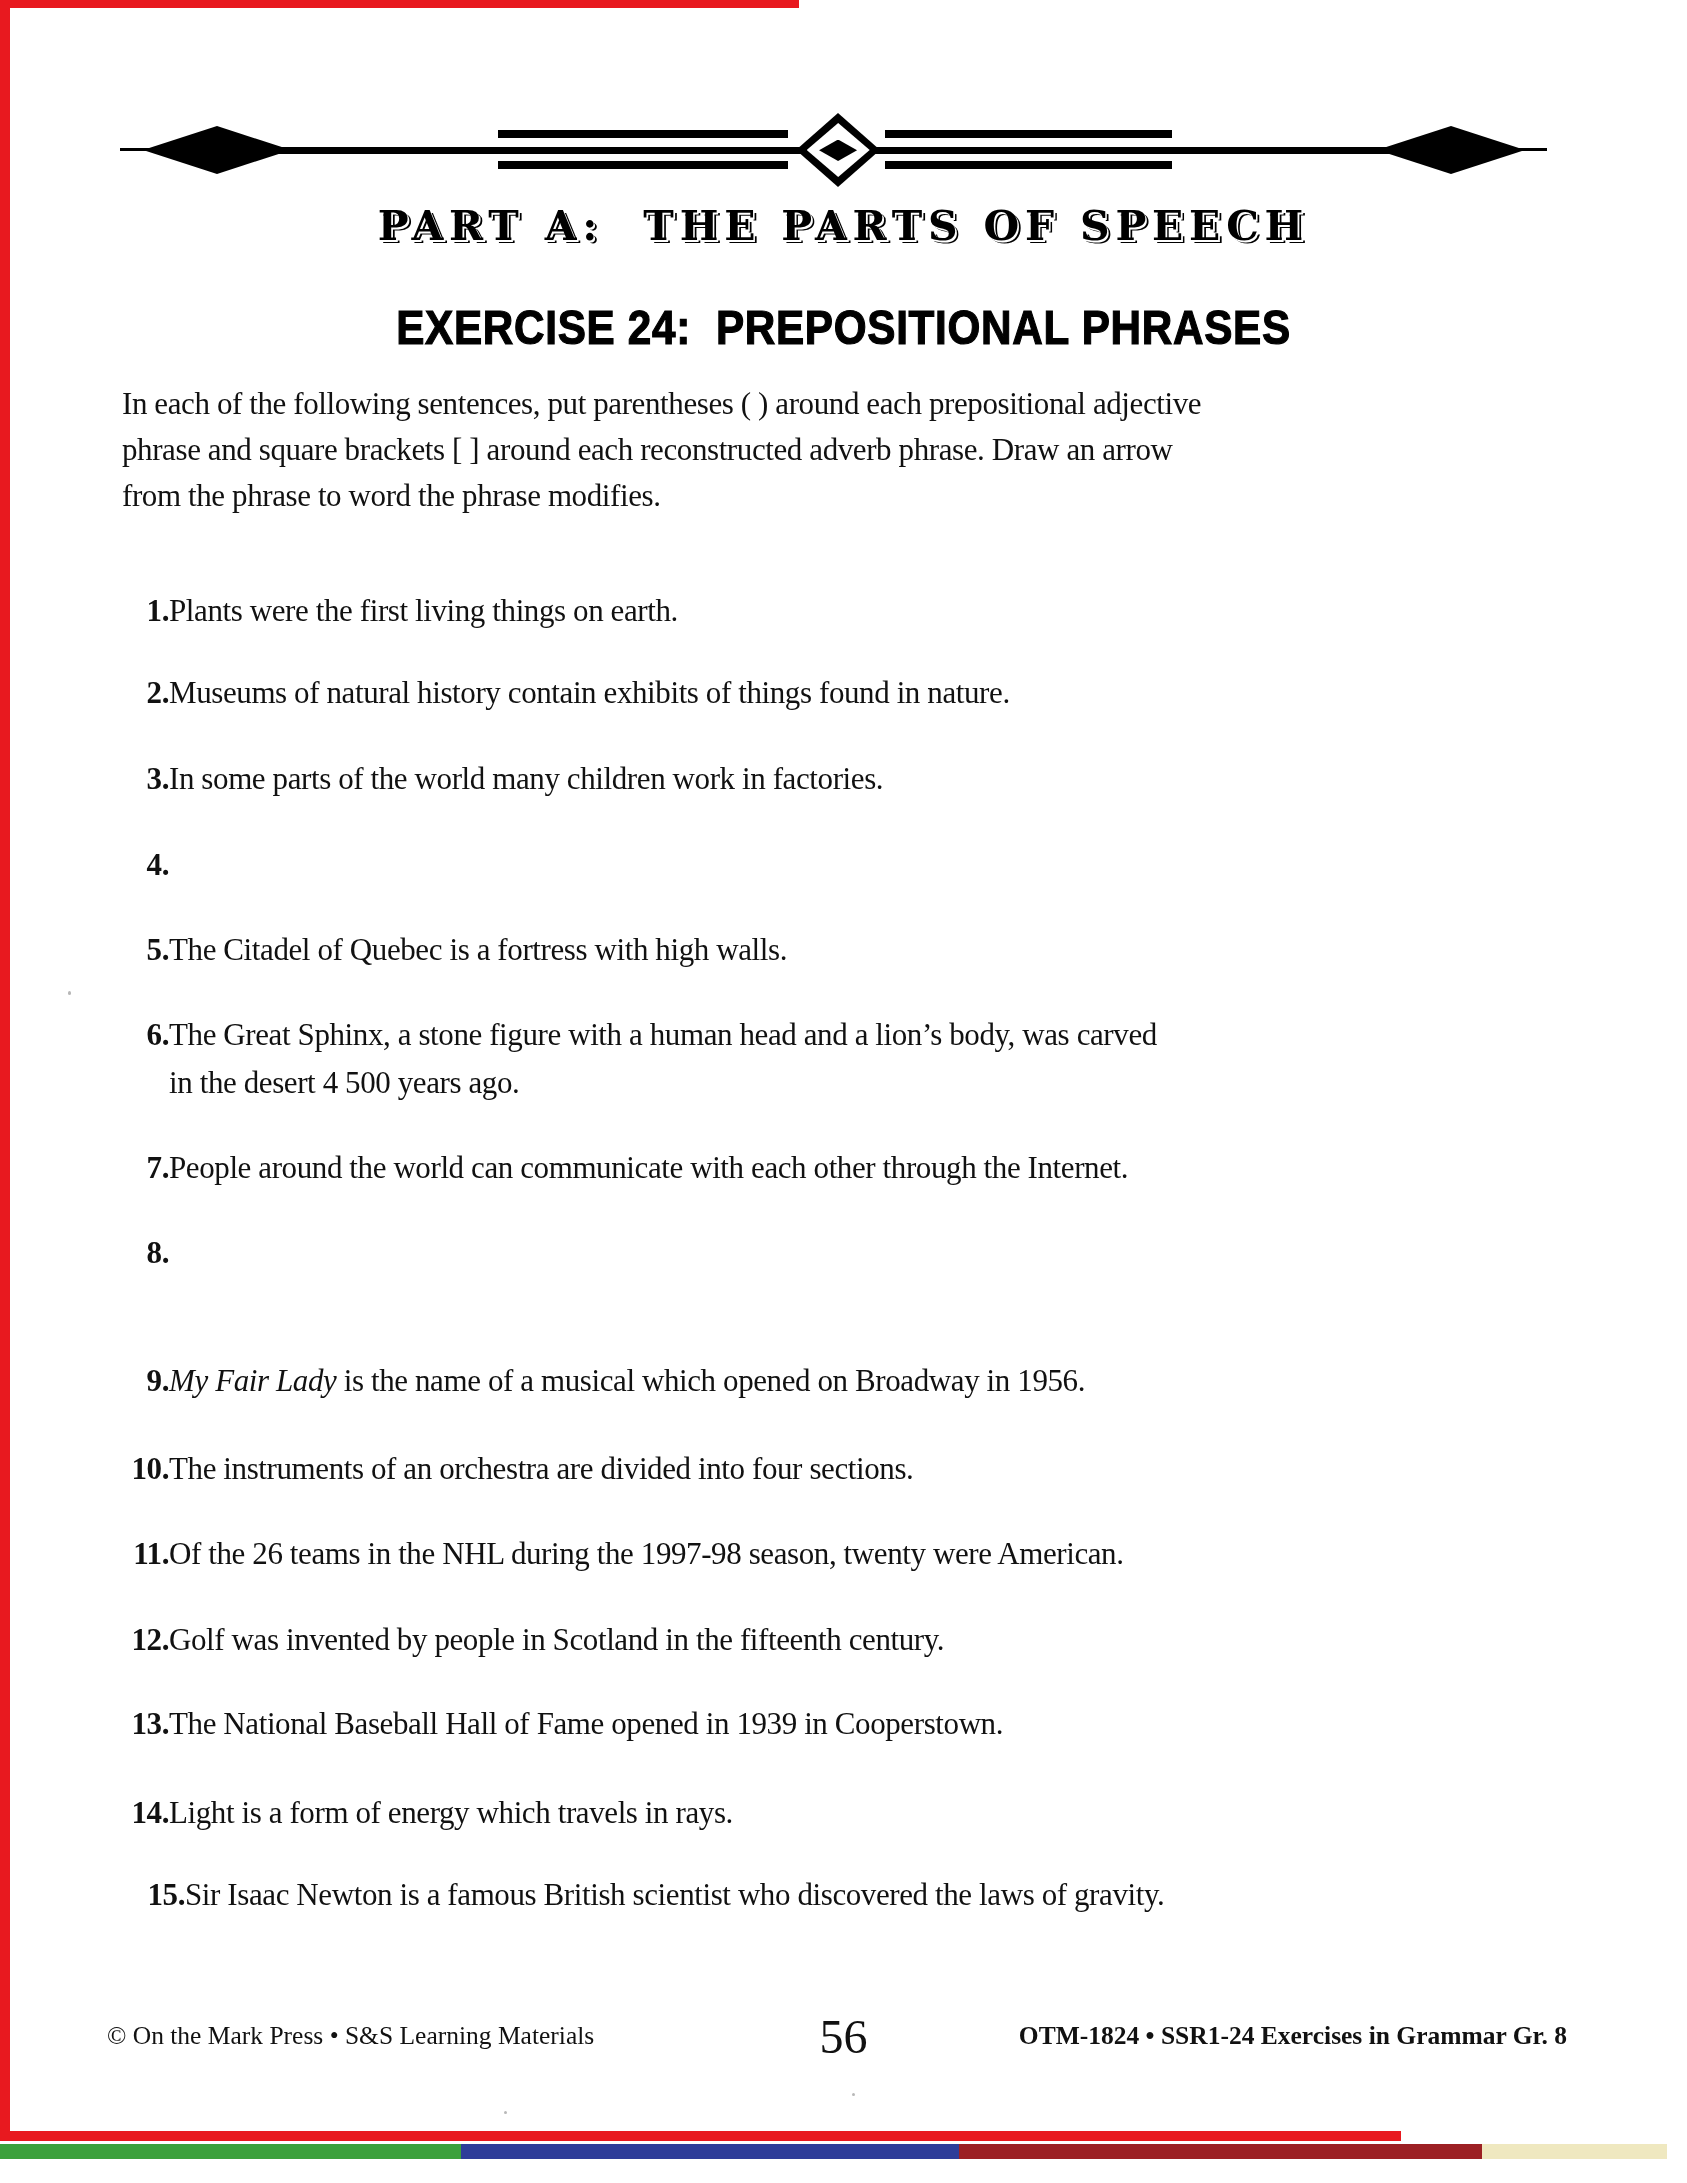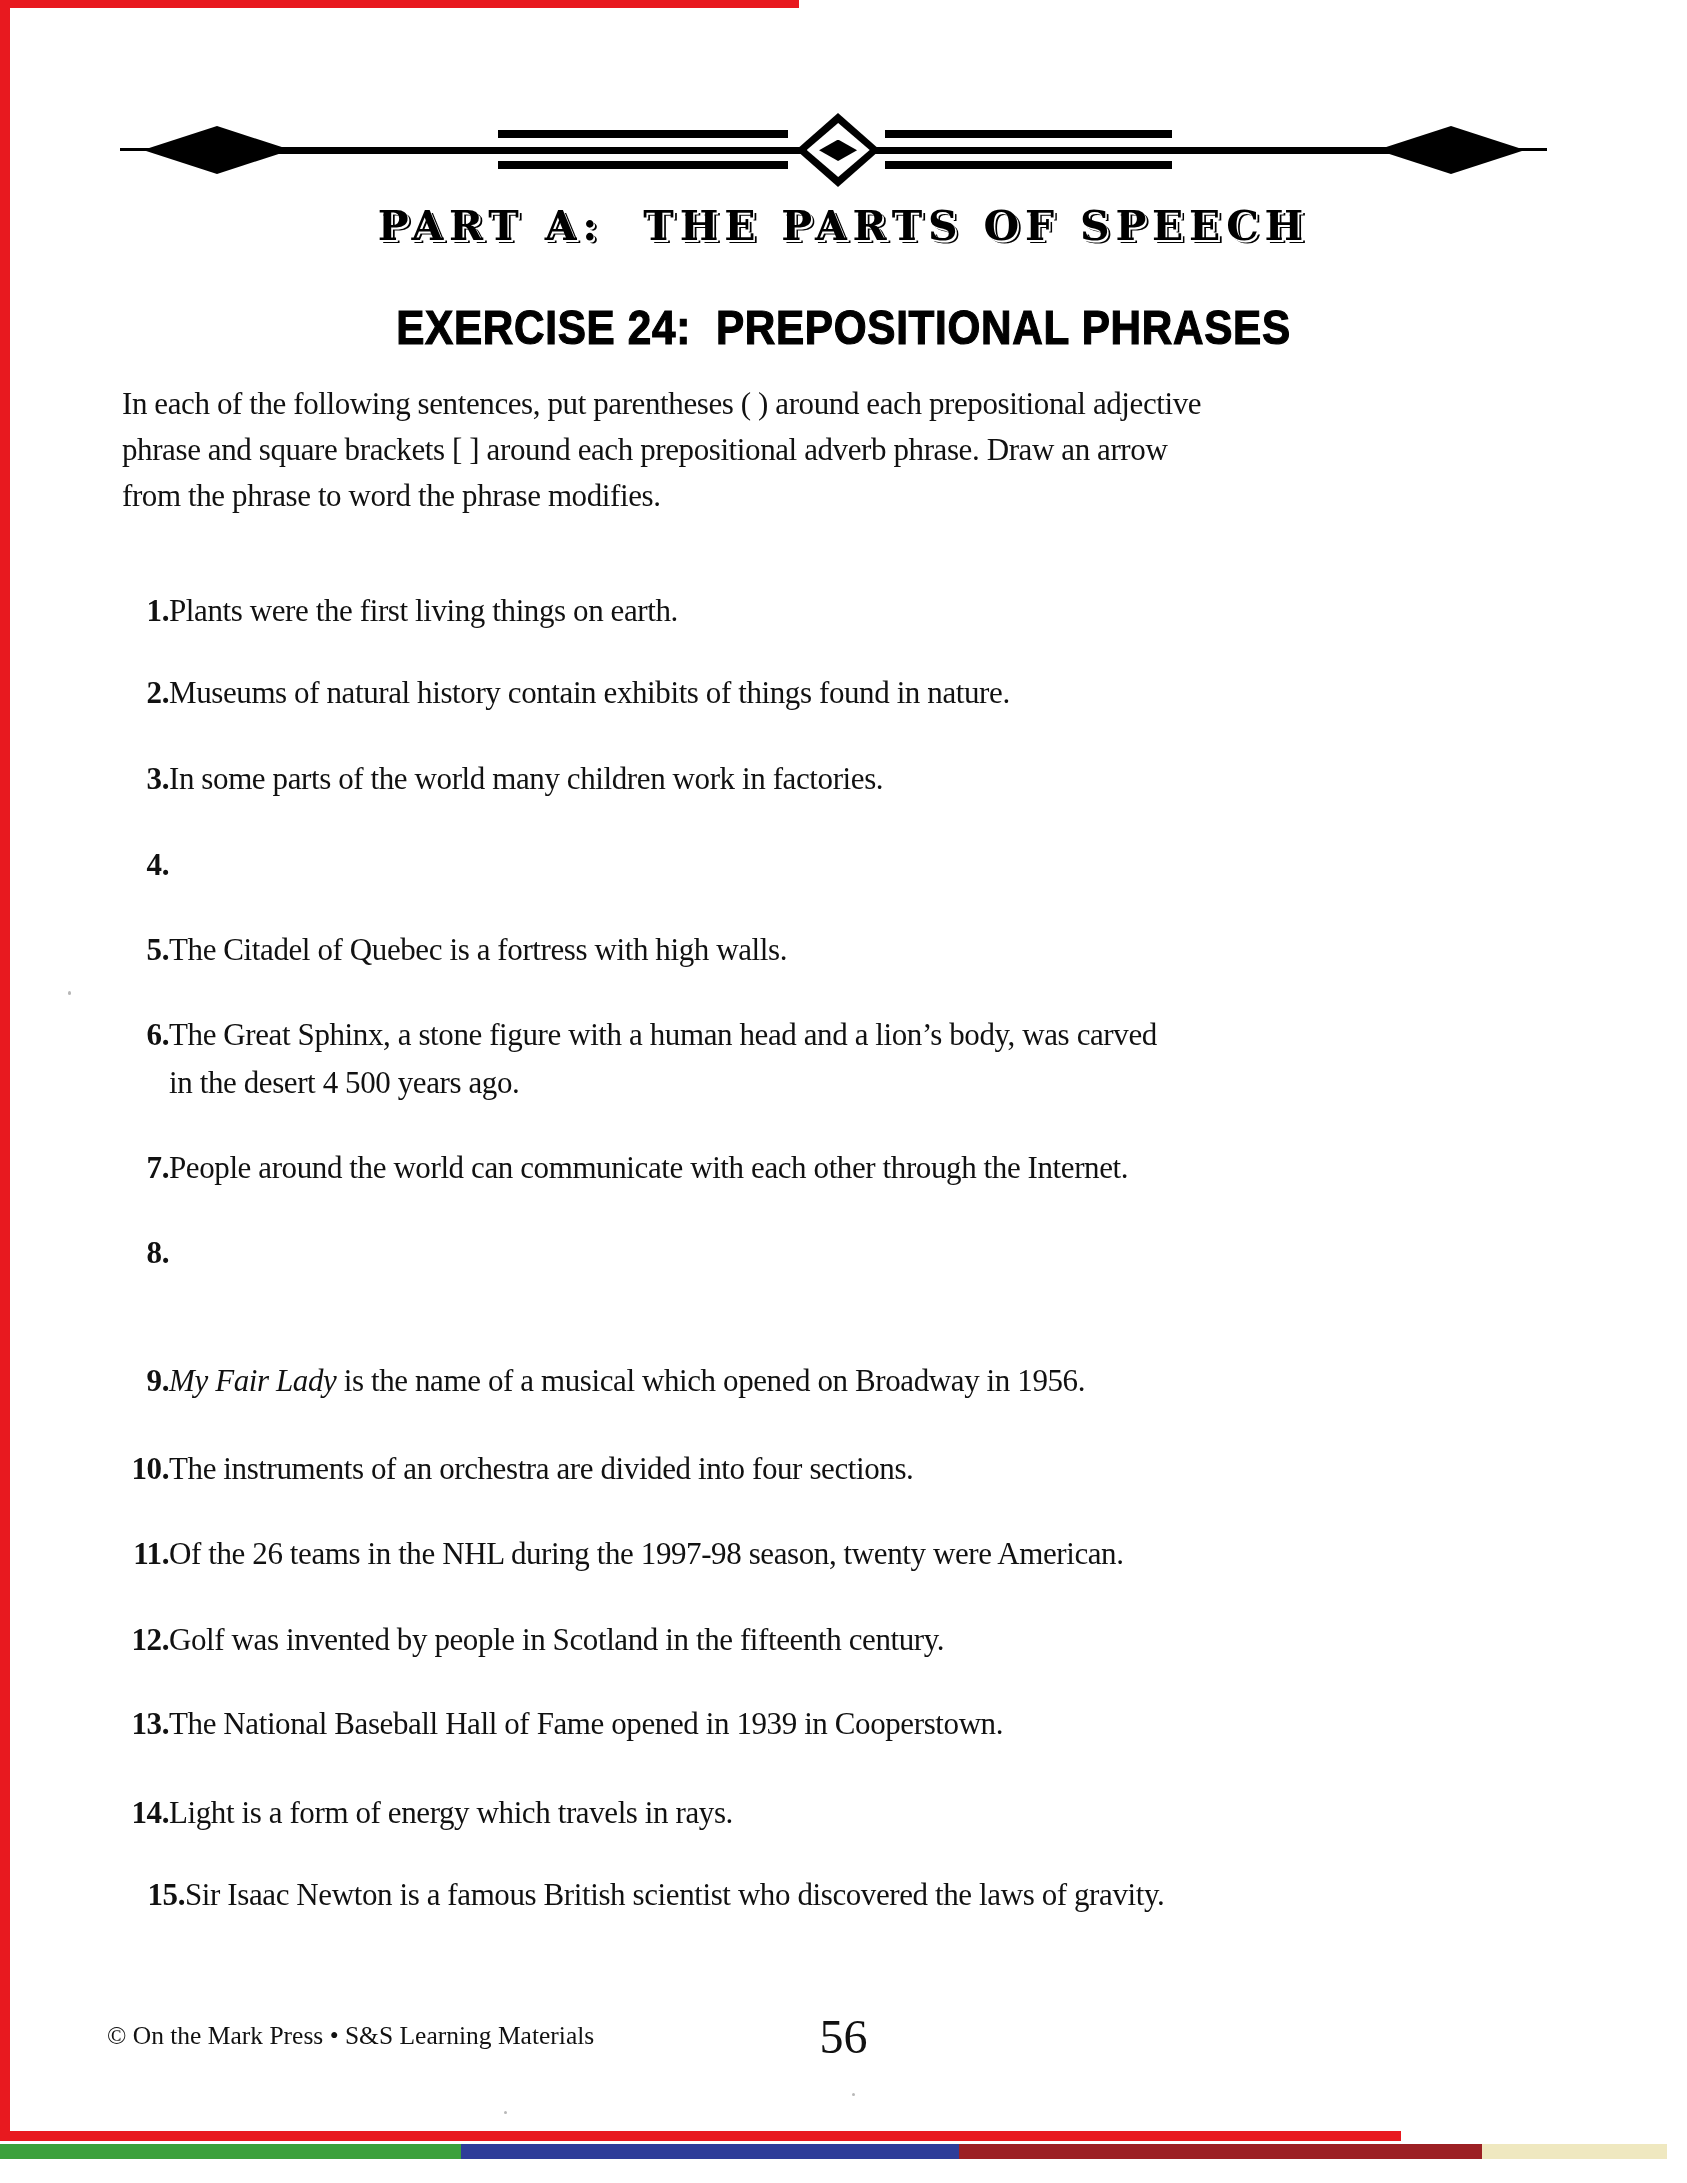--- a/index.html
+++ b/index.html
@@ -107,7 +107,7 @@
 
   <div class="instructions" id="instructions">
       <div>In each of the following sentences, put parentheses ( ) around each prepositional adjective</div>
-      <div>phrase and square brackets [ ] around each prepositional adverb phrase.  Draw an arrow</div>
+      <div>phrase and square brackets [ ] around each reconstructed adverb phrase.  Draw an arrow</div>
       <div>from the phrase to word the phrase modifies.</div>
     </div>
 

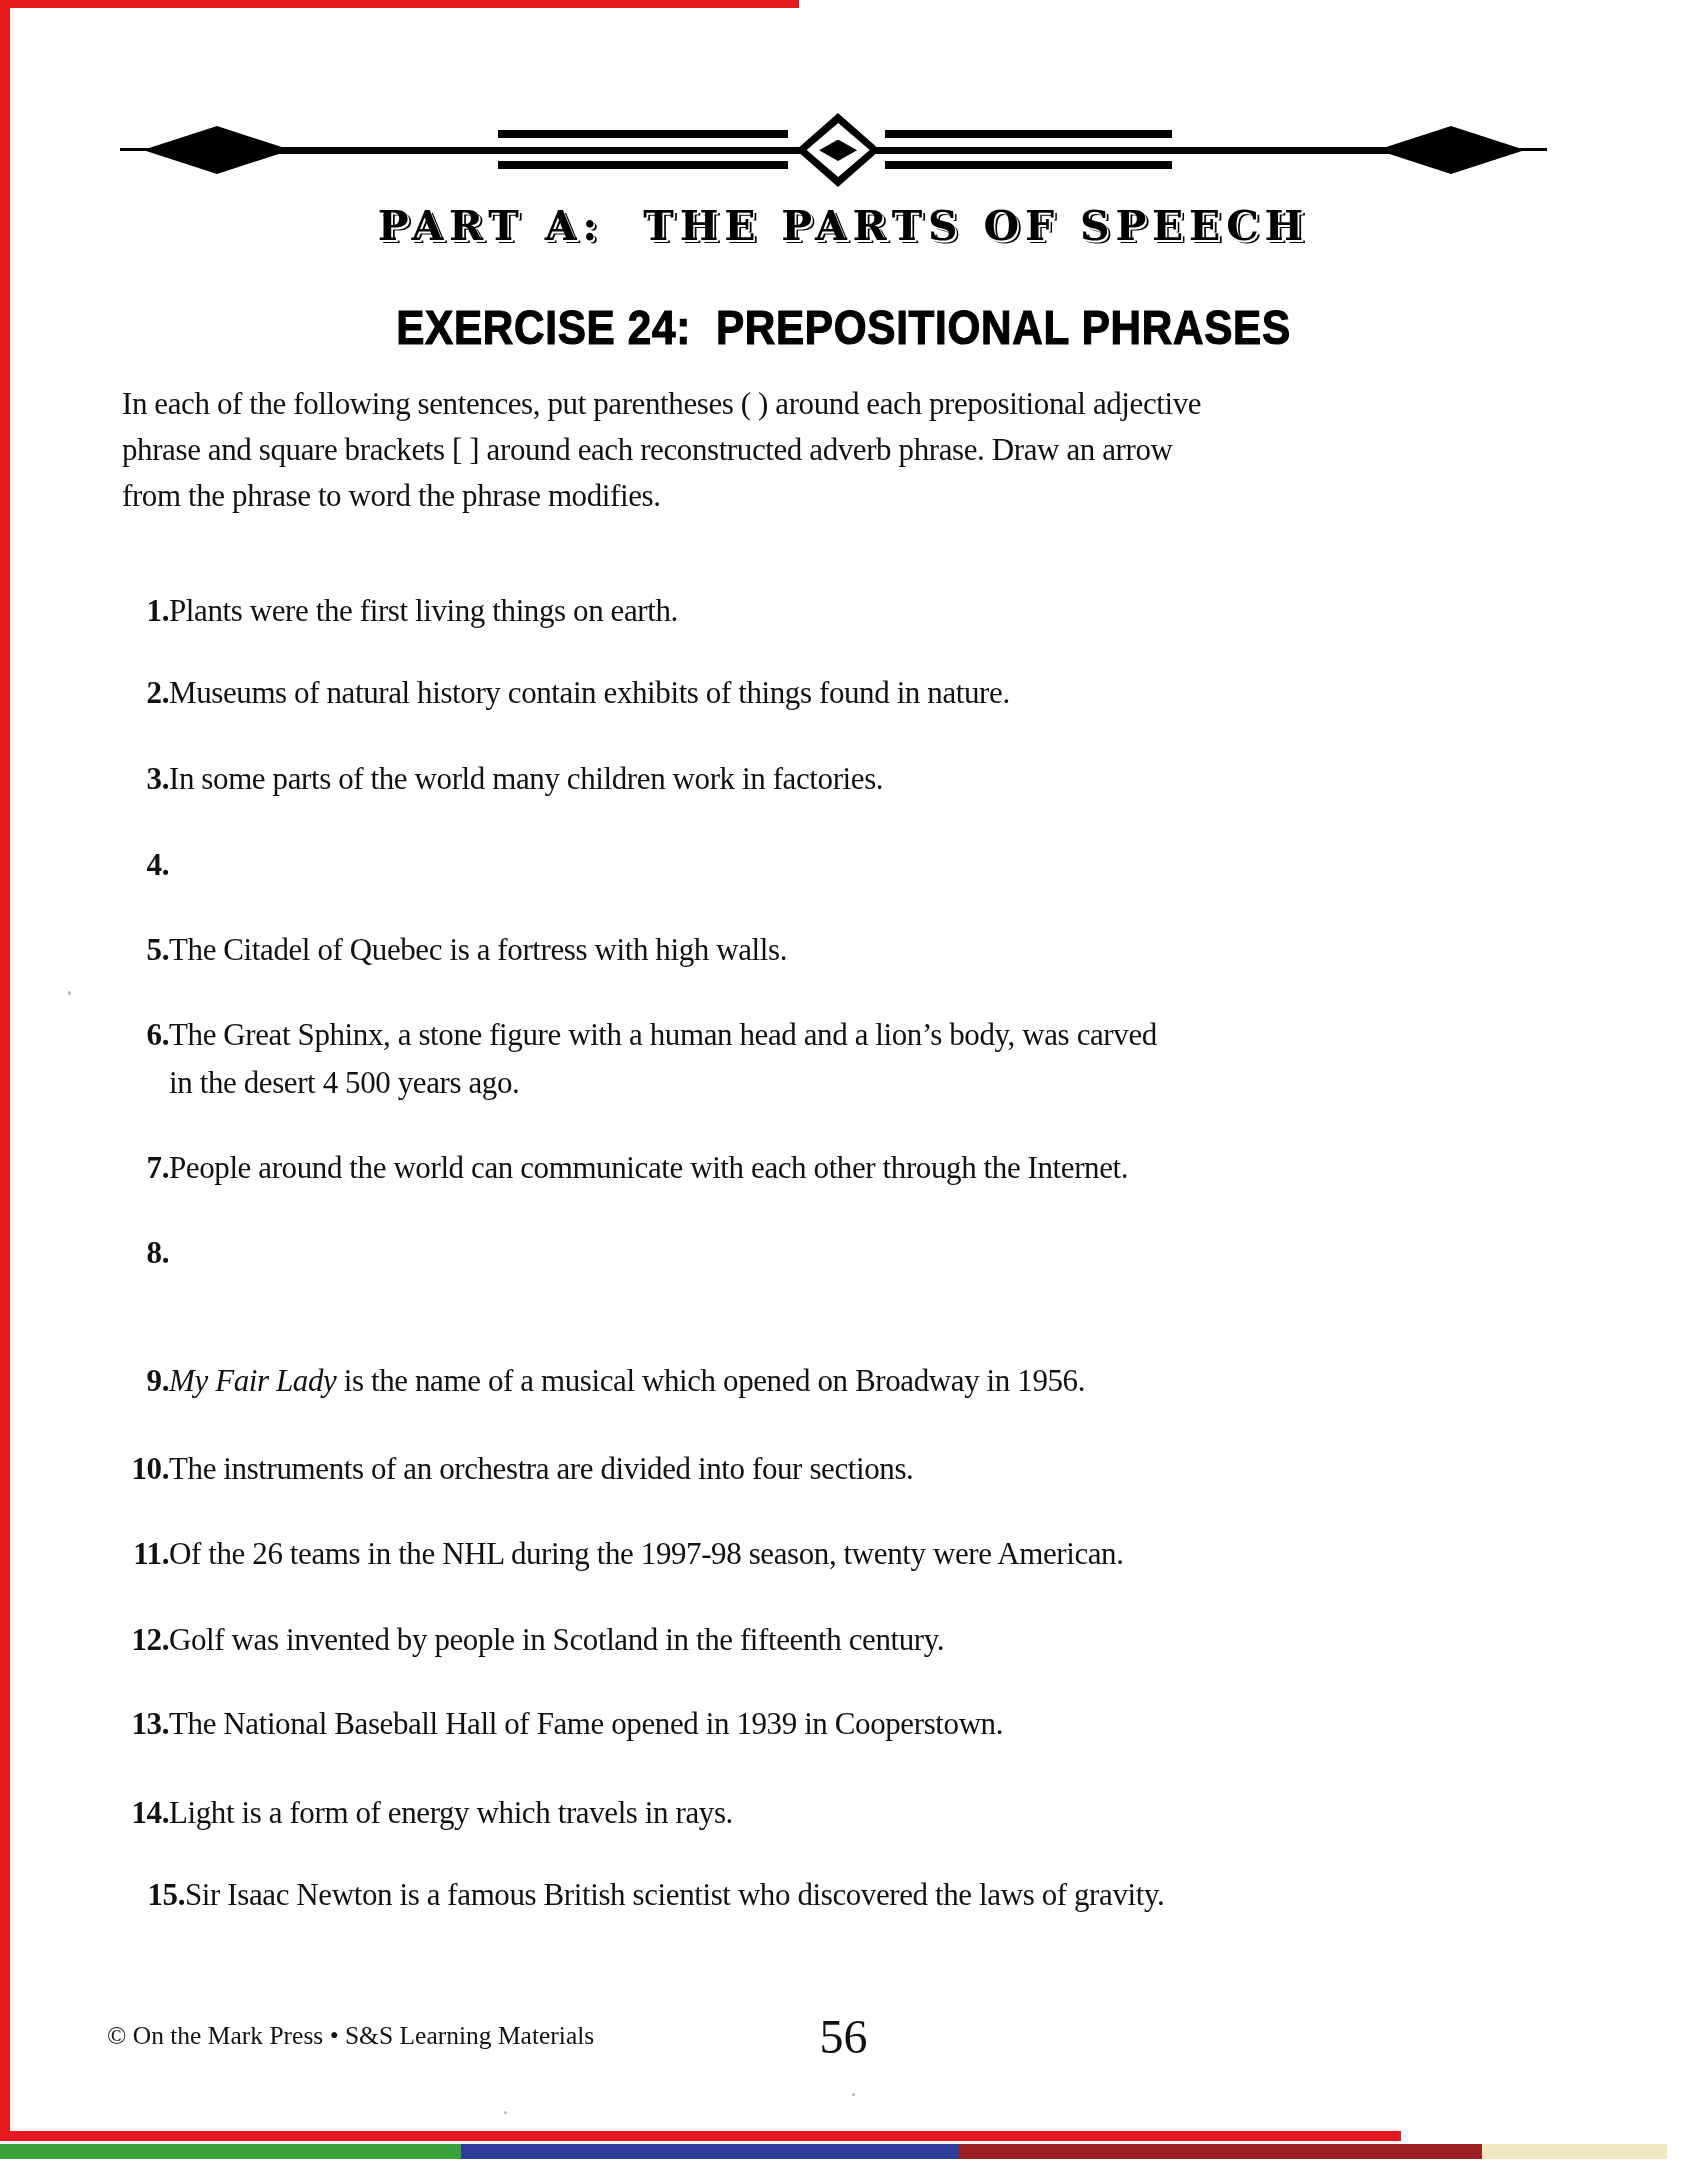--- a/index.html
+++ b/index.html
@@ -202,6 +202,7 @@
   <div class="footer">
     <span class="footer-page">56</span>
     <span class="footer-left">© On the Mark Press • S&amp;S Learning Materials</span>
+    <span class="footer-right">OTM-1824 • SSR1-24 Exercises in Grammar Gr. 8</span>
   </div>
 
 </div>

